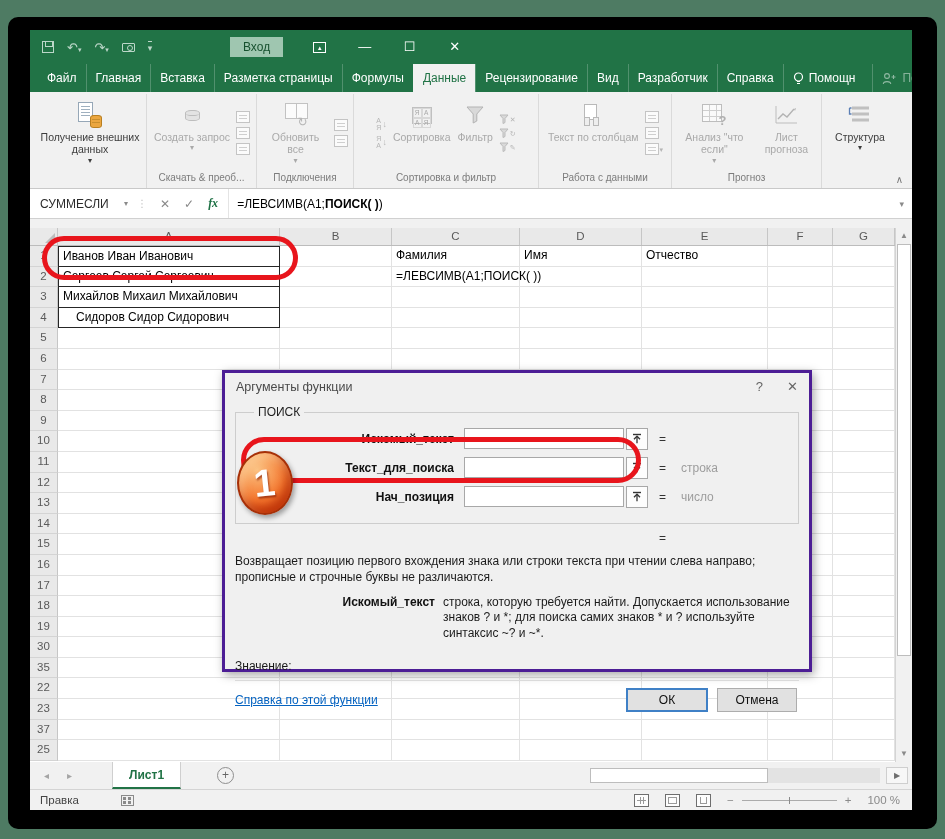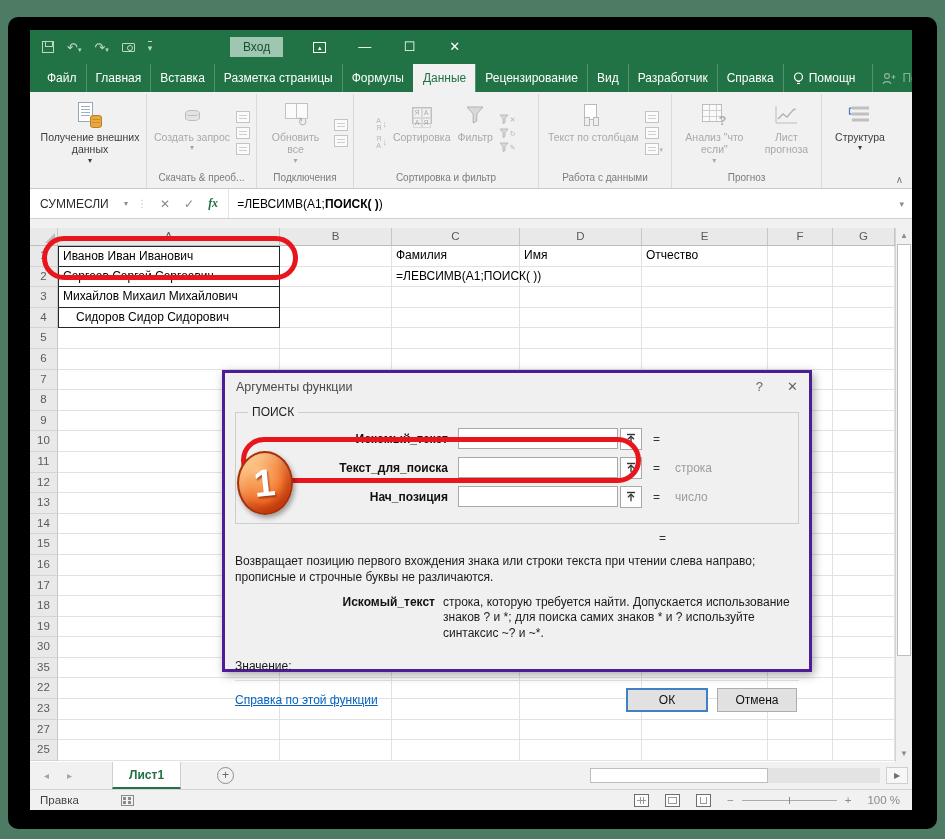--- a/index.html
+++ b/index.html
@@ -136,7 +136,7 @@
   .dctl { margin-left: auto; display: flex; gap: 24px; color: #666; font-size: 13px; }
   .dctl span { cursor: pointer; }
   .dbody { padding: 0 10px; }
-  .dfs { border: 1px solid #cdcdcd; margin-top: 5px; padding: 2px 10px 9px; }
+  .dfs { border: 1px solid #cdcdcd; margin-top: 5px; padding: 2px 16px 9px; }
   .dfs legend { padding: 0 4px; margin-left: 2px; color: #1e1e1e; font-size: 12px; }
   .frow { display: flex; align-items: center; margin: 6px 0; height: 23px; }
   .flabel { width: 212px; text-align: right; padding-right: 10px; font-weight: bold; color: #111; }

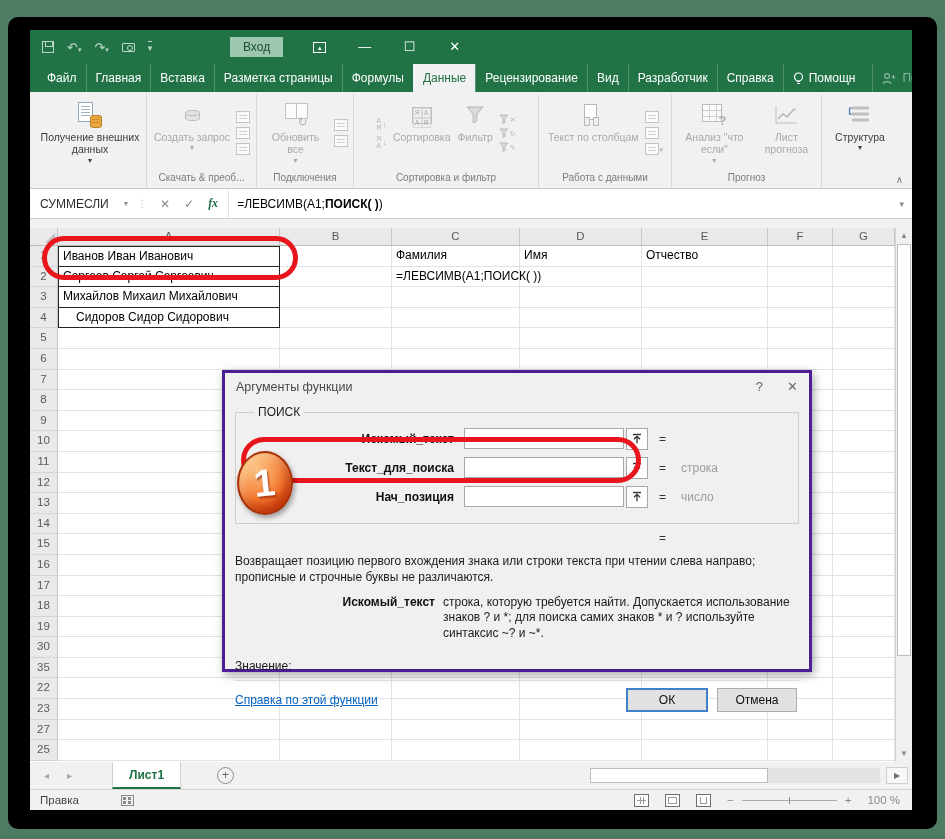--- a/index.html
+++ b/index.html
@@ -681,7 +681,7 @@
               <div class="gcell" style="width: 62px;"></div>
             </div>
             <div class="grow">
-              <div class="rowhdr">27</div>
+              <div class="rowhdr">37</div>
               <div class="gcell" style="width: 222px;"></div>
               <div class="gcell" style="width: 112px;"></div>
               <div class="gcell" style="width: 128px;"></div>

